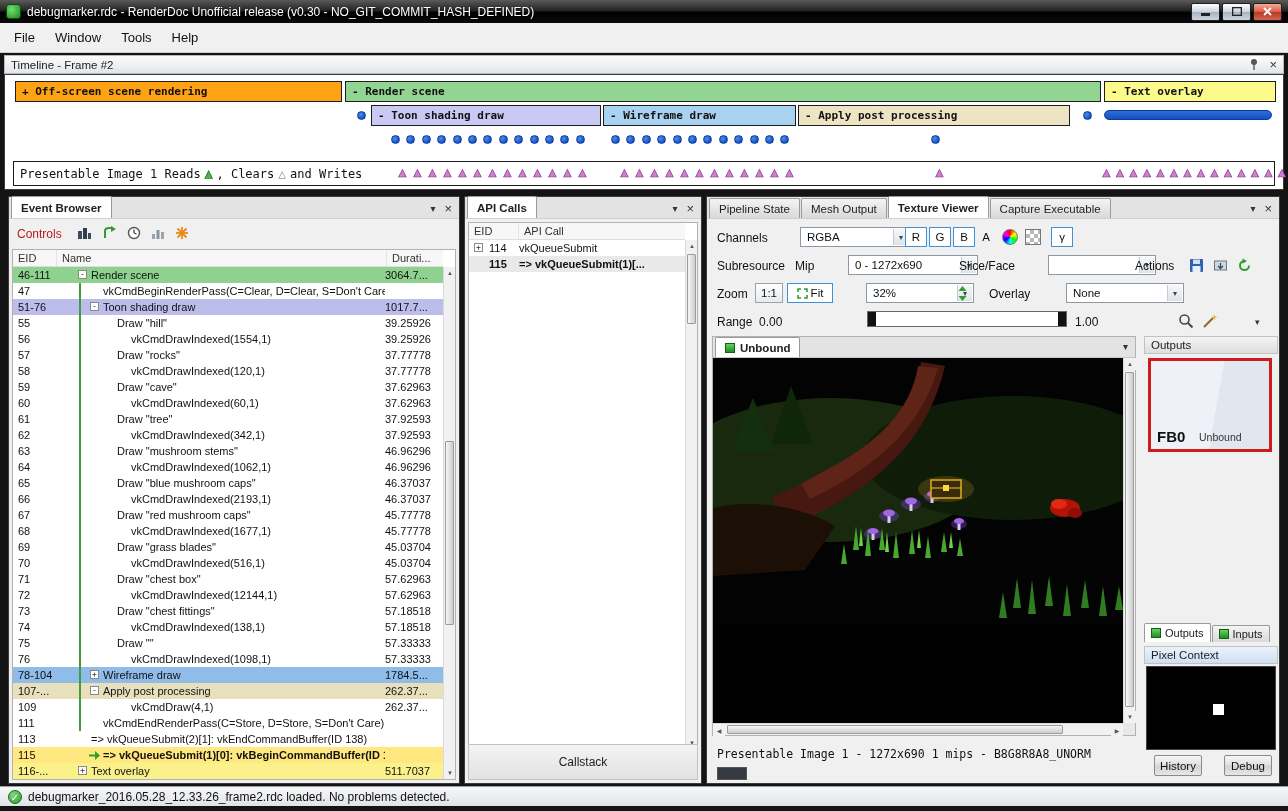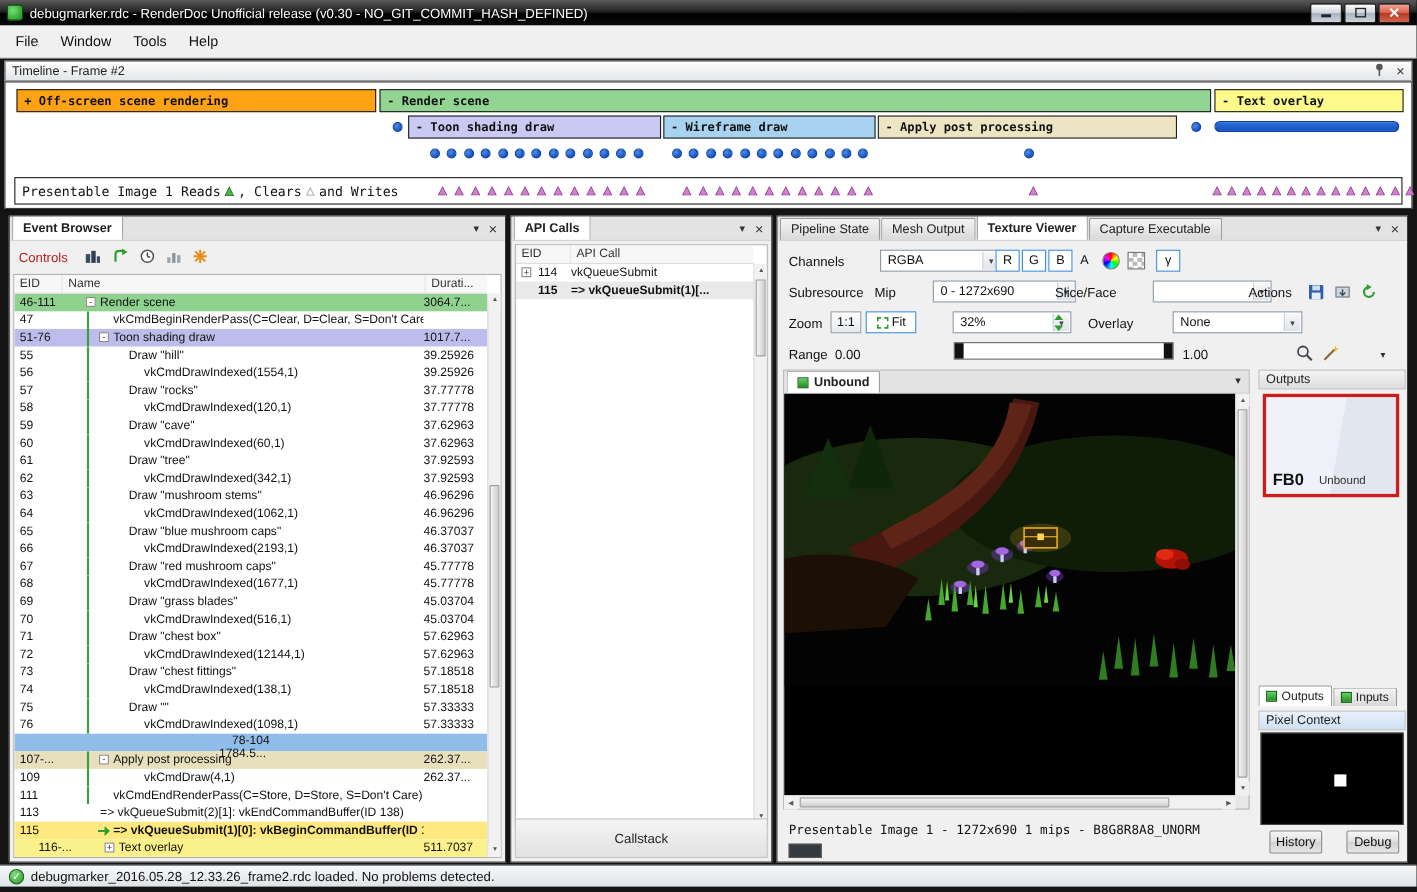--- a/index.html
+++ b/index.html
@@ -485,7 +485,7 @@
               </span>
               <span class="eb-dur">57.33333</span>
             </div>
-            <div class="eb-row" style="background: rgb(143, 188, 232); flex-direction: column;">
+            <div class="eb-row" style="background: rgb(143, 188, 232);">
               <span class="eb-eid">78-104</span>
               <span class="eb-name">
                 <i class="rp-line"></i>

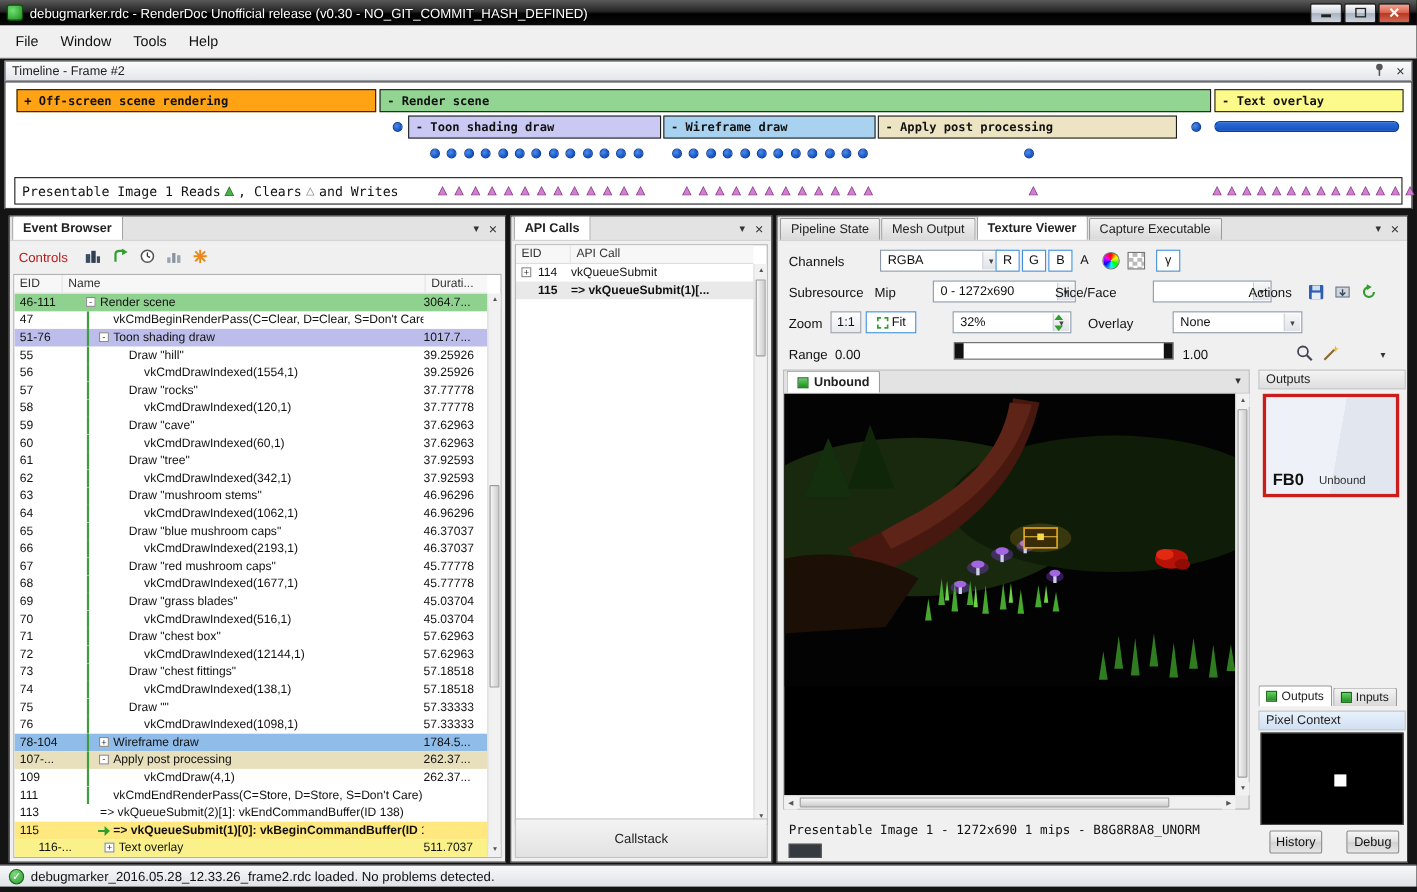--- a/index.html
+++ b/index.html
@@ -534,7 +534,7 @@
               </span>
               <span class="eb-dur"></span>
             </div>
-            <div class="eb-row" style="background: rgb(251, 241, 138); padding-left: 17px;">
+            <div class="eb-row" style="background: rgb(251, 241, 138);">
               <span class="eb-eid">116-...</span>
               <span class="eb-name">
                 <i class="mark" style="left: 21px;">+</i>

